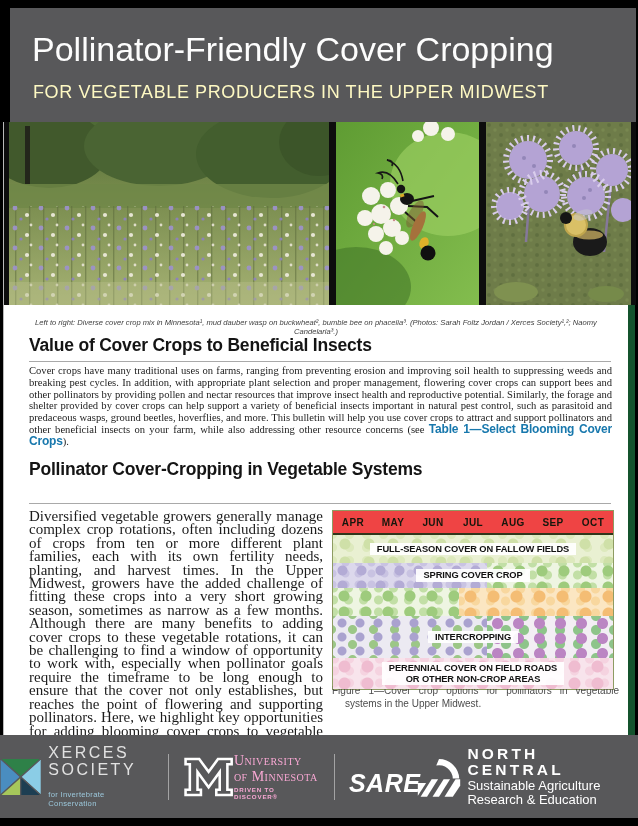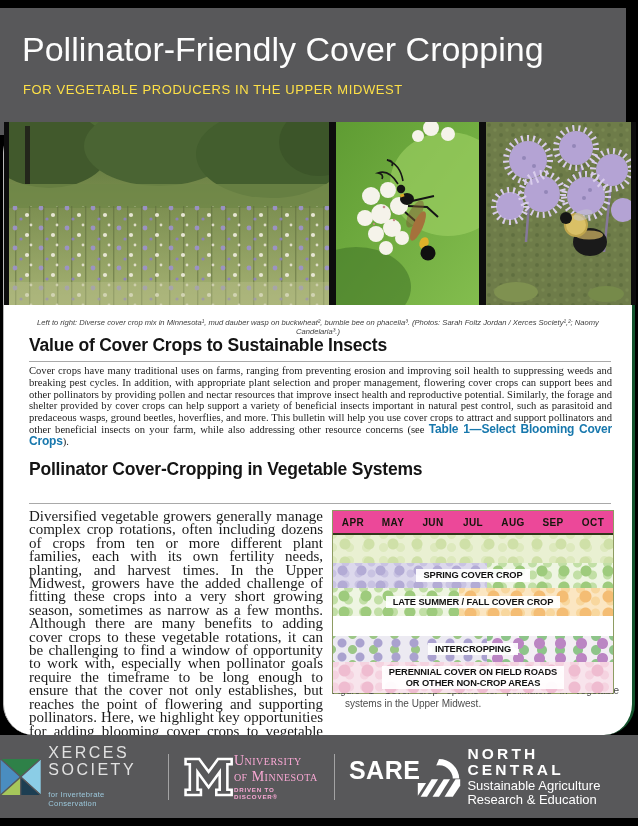--- a/index.html
+++ b/index.html
@@ -7,7 +7,7 @@
   #page{position:relative;width:638px;height:826px;background:#000;overflow:hidden;}
 
   
-  .hdr{position:absolute;left:0;top:8px;width:626px;height:127px;background:#58585a;box-sizing:border-box;}
+  .hdr{position:absolute;left:10px;top:8px;width:626px;height:127px;background:#58585a;box-sizing:border-box;}
   .hdr h1{margin:0;position:absolute;left:22px;top:22px;font-size:34px;font-weight:300;color:#fdfdfd;letter-spacing:0px;font-family:"Liberation Sans",sans-serif;}
   .hdr h2{margin:0;position:absolute;left:23px;top:74px;font-size:13px;font-weight:300;color:#fde047;letter-spacing:0.6px;}
 

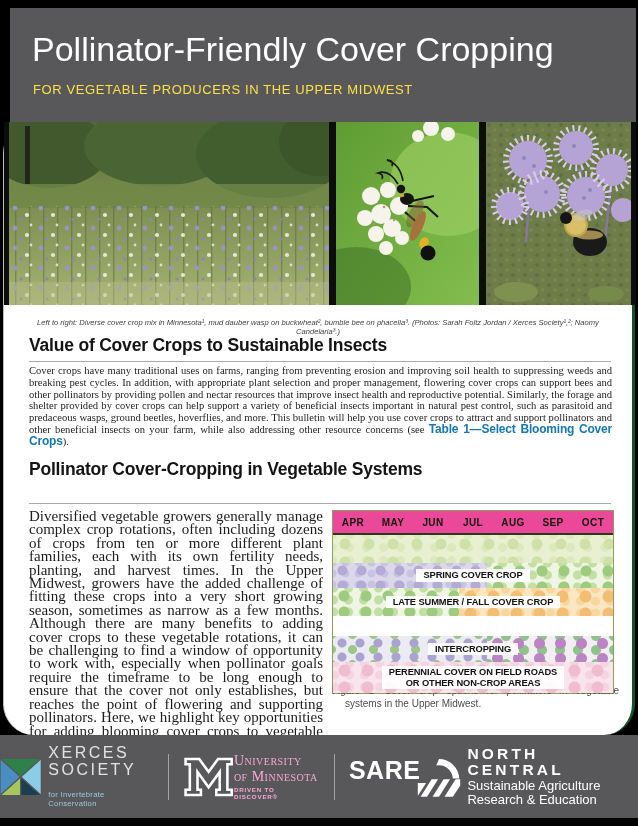--- a/index.html
+++ b/index.html
@@ -9,7 +9,7 @@
   
   .hdr{position:absolute;left:10px;top:8px;width:626px;height:127px;background:#58585a;box-sizing:border-box;}
   .hdr h1{margin:0;position:absolute;left:22px;top:22px;font-size:34px;font-weight:300;color:#fdfdfd;letter-spacing:0px;font-family:"Liberation Sans",sans-serif;}
-  .hdr h2{margin:0;position:absolute;left:23px;top:74px;font-size:13px;font-weight:300;color:#fde047;letter-spacing:0.6px;}
+  .hdr h2{margin:0;position:absolute;left:23px;top:74px;font-size:18px;font-weight:300;color:#fef9c3;letter-spacing:0.6px;}
 
   
   .content{position:absolute;left:3px;top:122px;width:632px;height:613px;background:#fff;border-left:1px solid #b9b9b9;border-right:3px solid #14532d;box-sizing:border-box;border-radius:31px;}

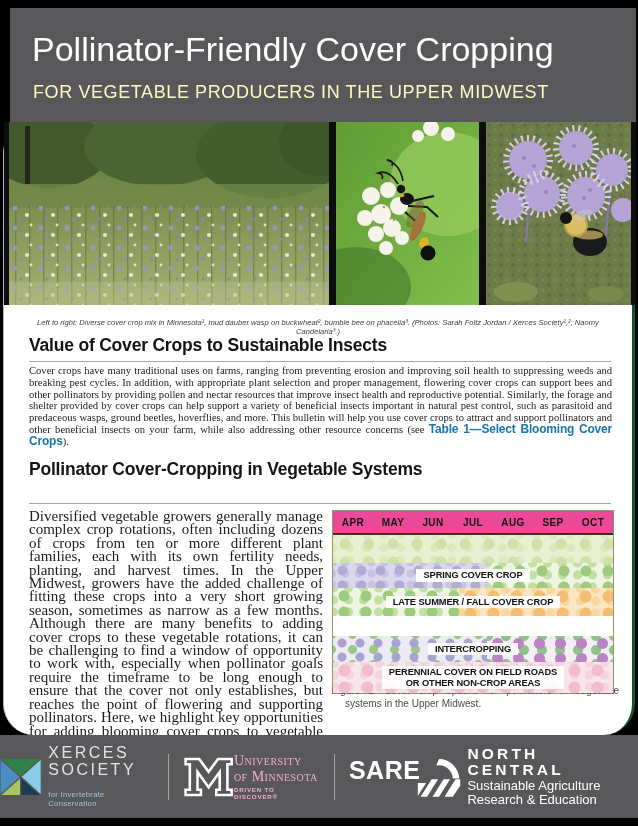--- a/index.html
+++ b/index.html
@@ -12,7 +12,7 @@
   .hdr h2{margin:0;position:absolute;left:23px;top:74px;font-size:18px;font-weight:300;color:#fef9c3;letter-spacing:0.6px;}
 
   
-  .content{position:absolute;left:3px;top:122px;width:632px;height:613px;background:#fff;border-left:1px solid #b9b9b9;border-right:3px solid #14532d;box-sizing:border-box;border-radius:31px;}
+  .content{position:absolute;left:3px;top:122px;width:632px;height:613px;background:#fff;border-left:1px solid #b9b9b9;border-right:7px solid #14532d;box-sizing:border-box;}
 
   
   .photos{position:absolute;left:0;top:0;width:632px;height:183px;background:#0d0d0d;}

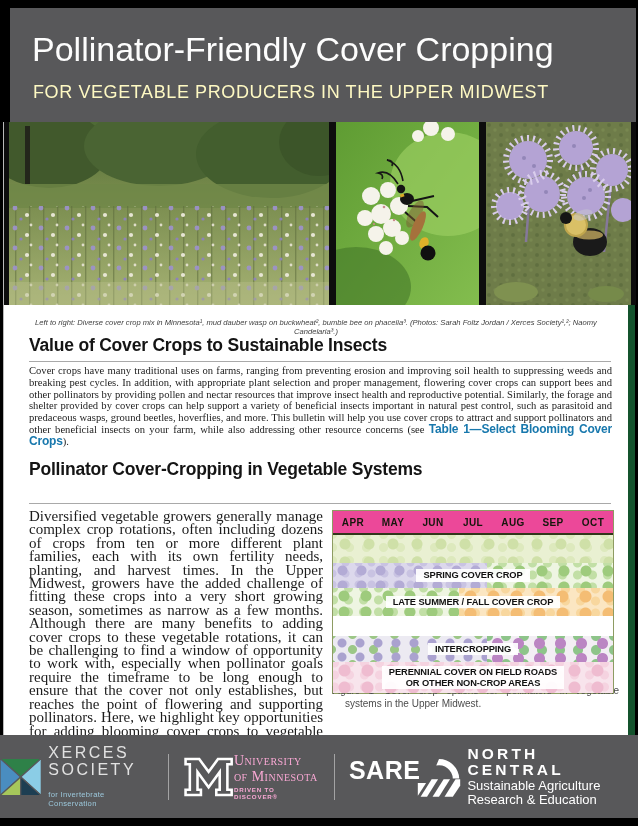--- a/index.html
+++ b/index.html
@@ -212,7 +212,7 @@
 
     <div class="photocap">Left to right: Diverse cover crop mix in Minnesota¹, mud dauber wasp on buckwheat², bumble bee on phacelia³. (Photos: Sarah Foltz Jordan / Xerces Society¹,²; Naomy Candelaria³.)</div>
 
-    <div class="sechead" style="top:213px;">Value of Cover Crops to Sustainable Insects</div>
+    <div class="sechead" style="top:213px;">Value of Cover Crops to Beneficial Insects</div>
     <div class="rule" style="top:239px;"></div>
     <p class="body1" style="margin:0;"><span>Cover crops have many traditional uses on farms, ranging from preventing erosion and improving soil health to suppressing weeds and breaking pest cycles. In addition, with appropriate plant selection and proper management, flowering cover crops can support bees and other pollinators by providing pollen and nectar resources that improve insect health and reproductive potential. Similarly, the forage and shelter provided by cover crops can help support a variety of beneficial insects important in natural pest control, such as parasitoid and predaceous wasps, ground beetles, hoverflies, and more. This bulletin will help you use cover crops to attract and support pollinators and other beneficial insects on your farm, while also addressing other resource concerns (see </span><a href="#">Table 1—Select Blooming Cover Crops</a><span>).</span></p>
 

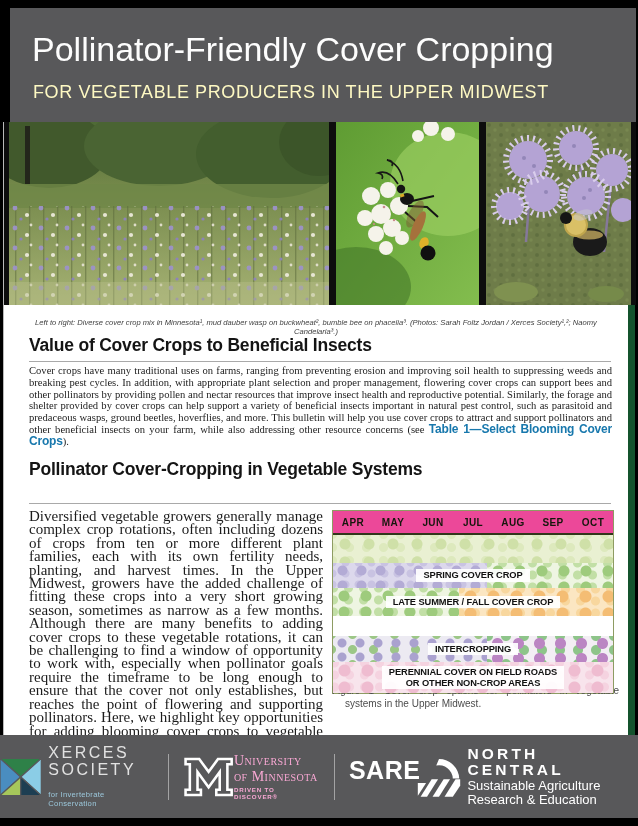--- a/index.html
+++ b/index.html
@@ -34,7 +34,7 @@
 
   
   .fig{position:absolute;left:328px;top:388px;width:282px;border:1px solid #8e9c63;box-sizing:border-box;background:#fff;}
-  .fig-months{display:flex;height:22px;background:#ec4899;border-bottom:2px solid #31361b;align-items:center;}
+  .fig-months{display:flex;height:22px;background:#ef4444;border-bottom:2px solid #31361b;align-items:center;}
   .fig-months span{flex:1;text-align:center;font-size:10px;font-weight:700;color:#15170c;letter-spacing:0.4px;}
   .figrow{position:relative;display:flex;align-items:center;justify-content:center;overflow:hidden;}
   .figrow .lbl{position:relative;z-index:2;background:rgba(255,255,255,0.93);padding:1px 7px;font-size:9.3px;font-weight:700;color:#111;letter-spacing:-0.1px;text-align:center;line-height:1.12;white-space:pre-line;}

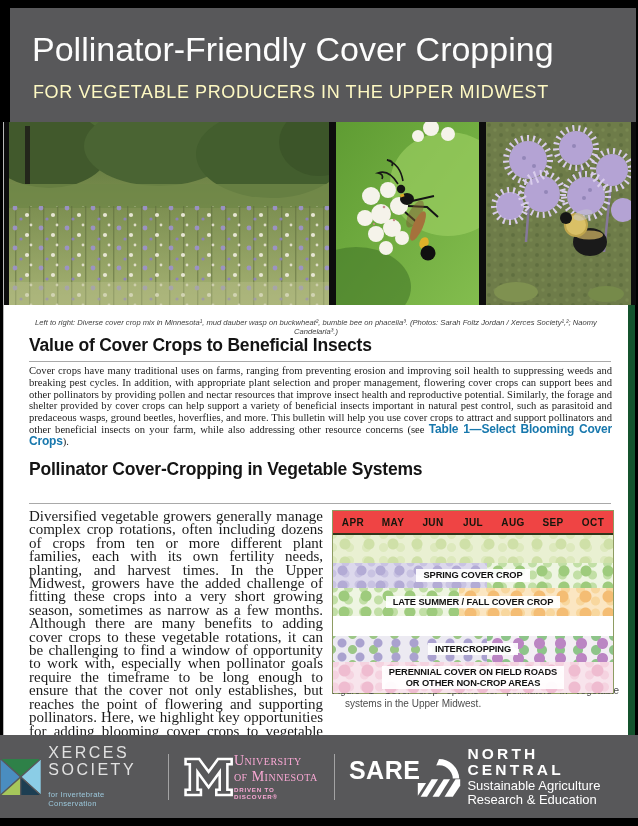--- a/index.html
+++ b/index.html
@@ -232,6 +232,7 @@
       </div>
       <div class="figrow" style="height:28px;">
         <div class="pat full p-palegreen"></div>
+        <span class="lbl">FULL-SEASON COVER ON FALLOW FIELDS</span>
       </div>
       <div class="figrow" style="height:25px;">
         <div class="pat lhalf p-lav"></div>

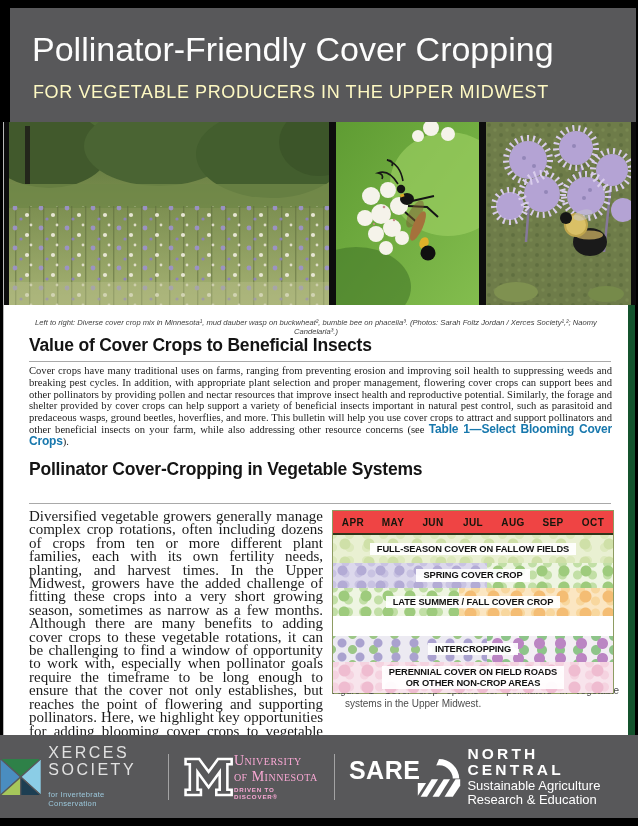--- a/index.html
+++ b/index.html
@@ -242,7 +242,6 @@
       <div class="figrow" style="height:28px;">
         <div class="pat lhalf2 p-green"></div>
         <div class="pat rhalf2 p-orange"></div>
-        <span class="lbl">LATE SUMMER / FALL COVER CROP</span>
       </div>
       <div class="figrow" style="height:26px;margin-top:20px;">
         <div class="pat lhalf p-mix"></div>

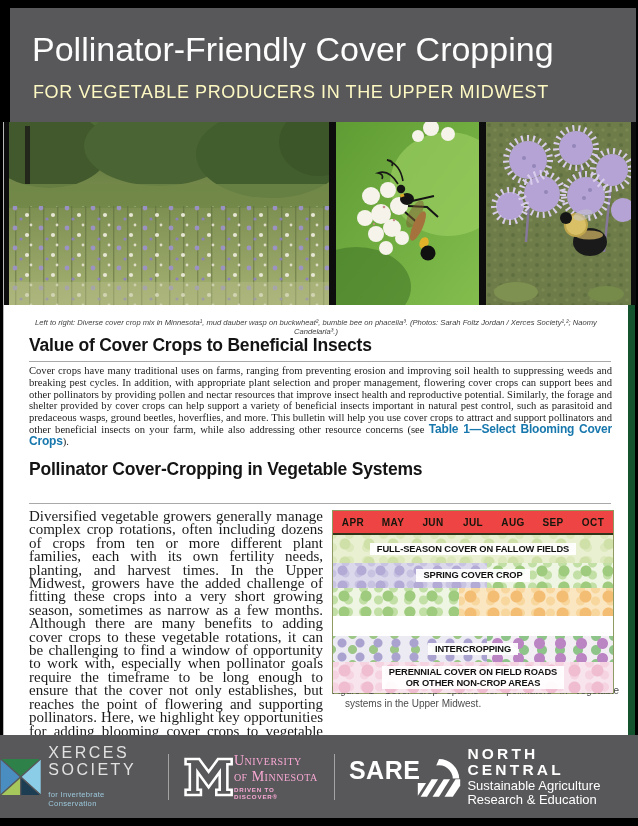--- a/index.html
+++ b/index.html
@@ -243,7 +243,7 @@
         <div class="pat lhalf2 p-green"></div>
         <div class="pat rhalf2 p-orange"></div>
       </div>
-      <div class="figrow" style="height:26px;margin-top:20px;">
+      <div class="figrow" style="height:42px;">
         <div class="pat lhalf p-mix"></div>
         <div class="pat rhalf p-mix2"></div>
         <span class="lbl">INTERCROPPING</span>

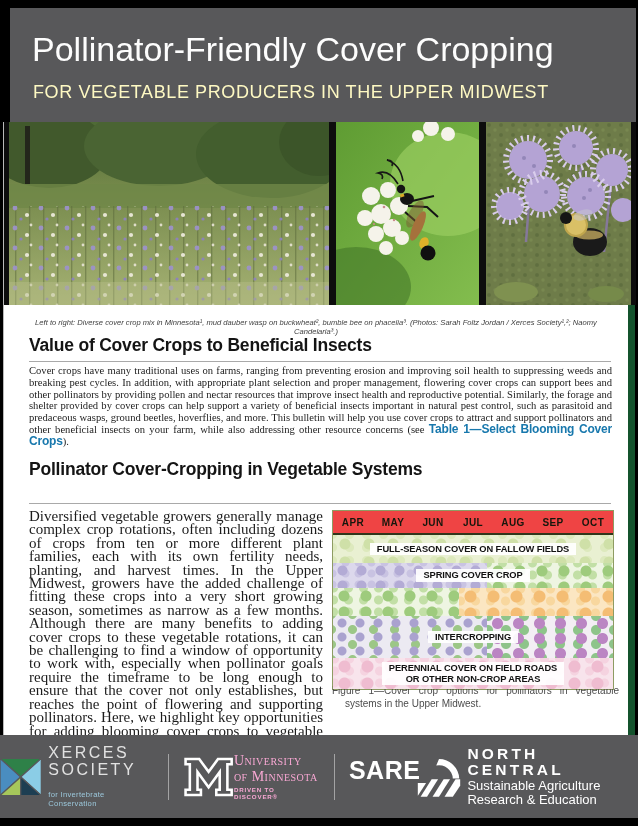--- a/index.html
+++ b/index.html
@@ -64,7 +64,7 @@
   .umn-text{color:#f9a8d4;}
   .umn-name{font-family:"Liberation Serif",serif;font-variant:small-caps;font-size:14px;line-height:1.1;letter-spacing:0.5px;}
   .umn-tag{font-size:6.2px;font-weight:700;letter-spacing:0.8px;margin-top:2px;}
-  .sare-wrap{display:flex;align-items:flex-start;}
+  .sare-wrap{display:flex;align-items:flex-end;font-style:italic;}
   .sare-acr{font-size:25px;font-weight:700;color:#fff;letter-spacing:0.5px;margin-right:-4px;position:relative;z-index:2;}
   .sare-text{margin-left:5px;color:#fff;}
   .sare-l1{font-size:15.5px;font-weight:700;letter-spacing:3.2px;line-height:1.05;}

